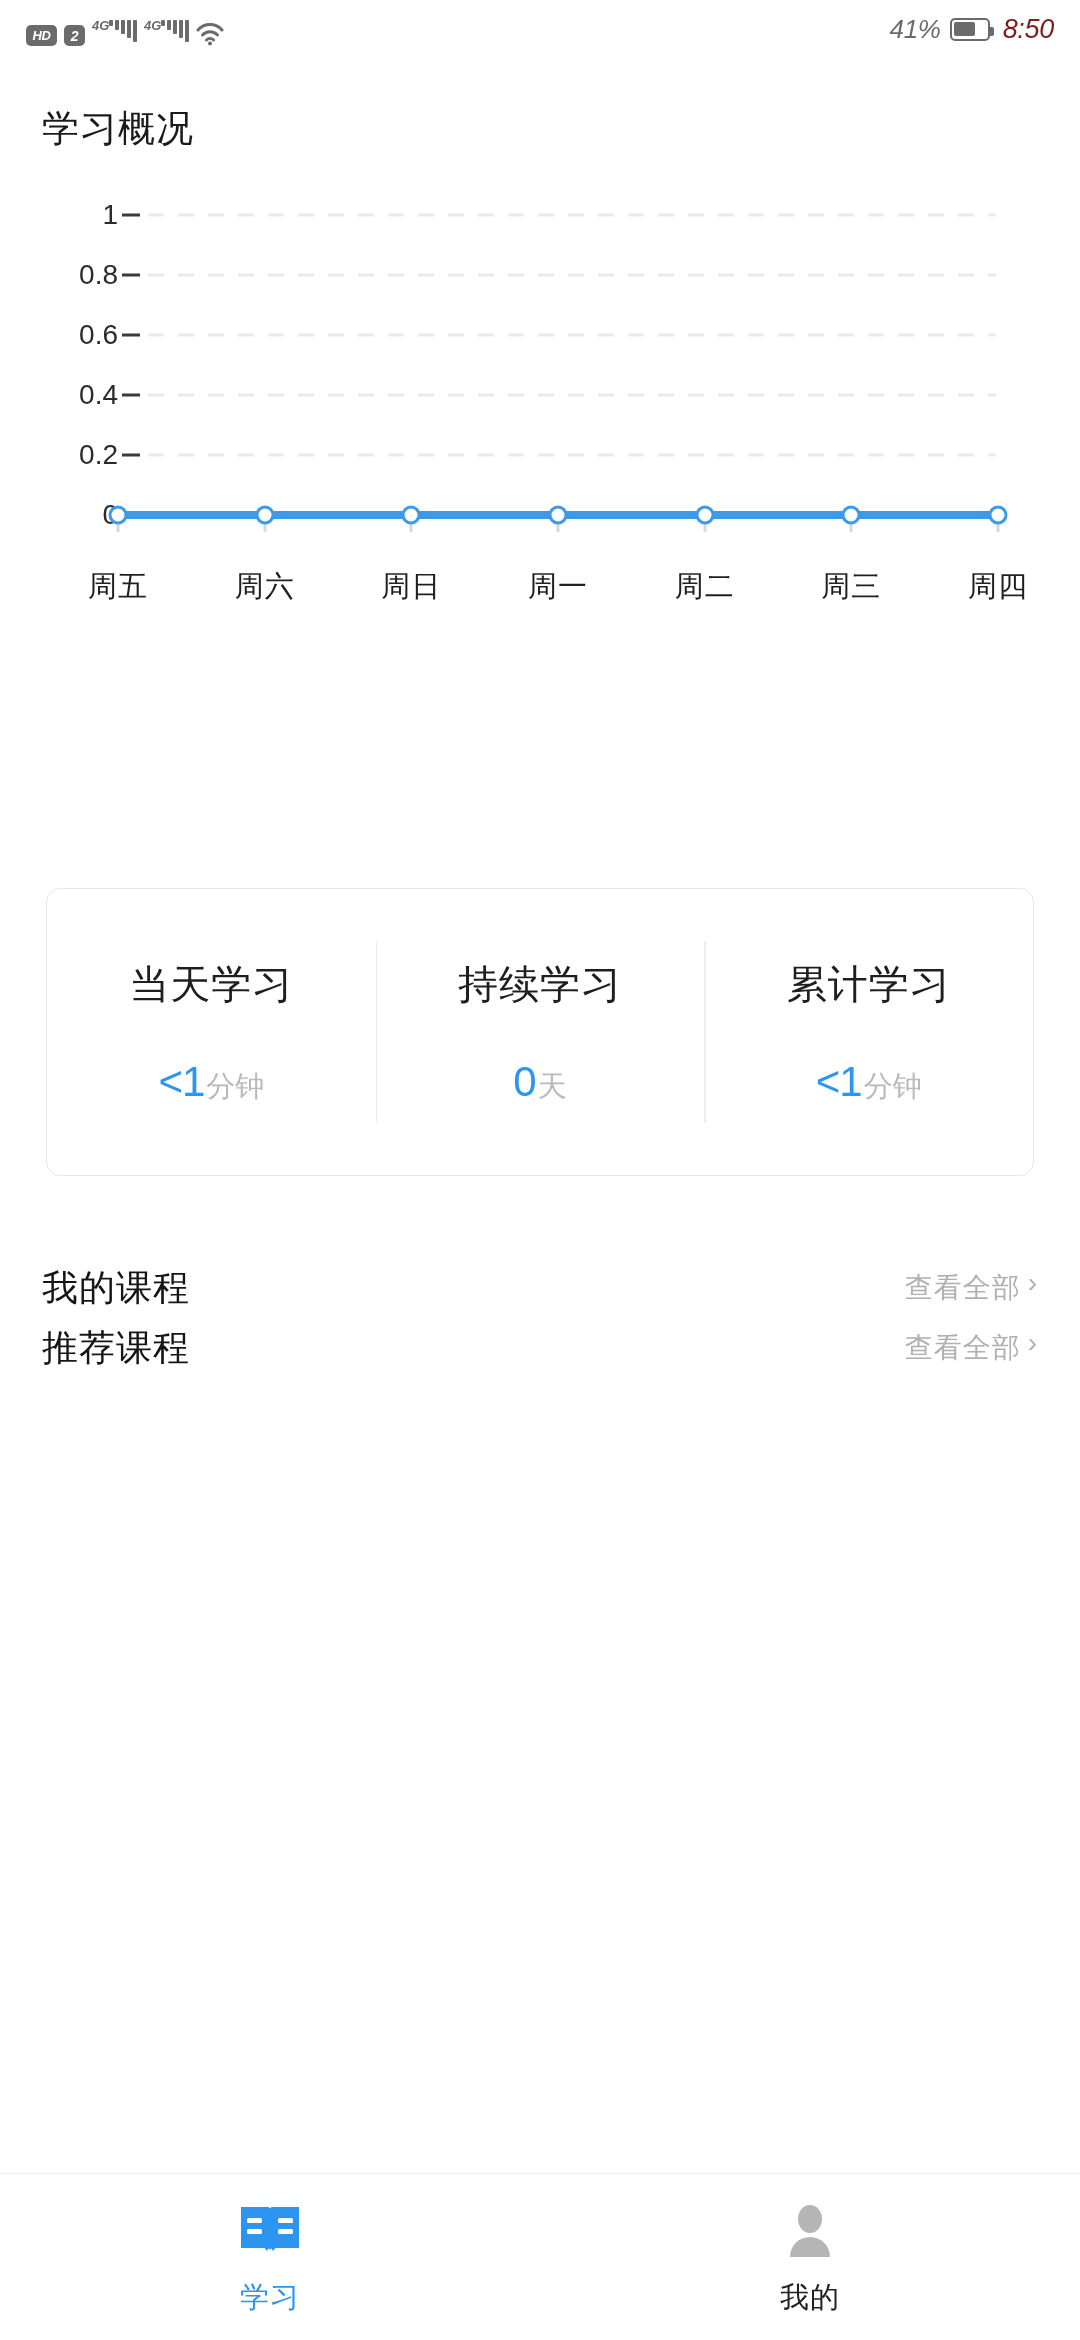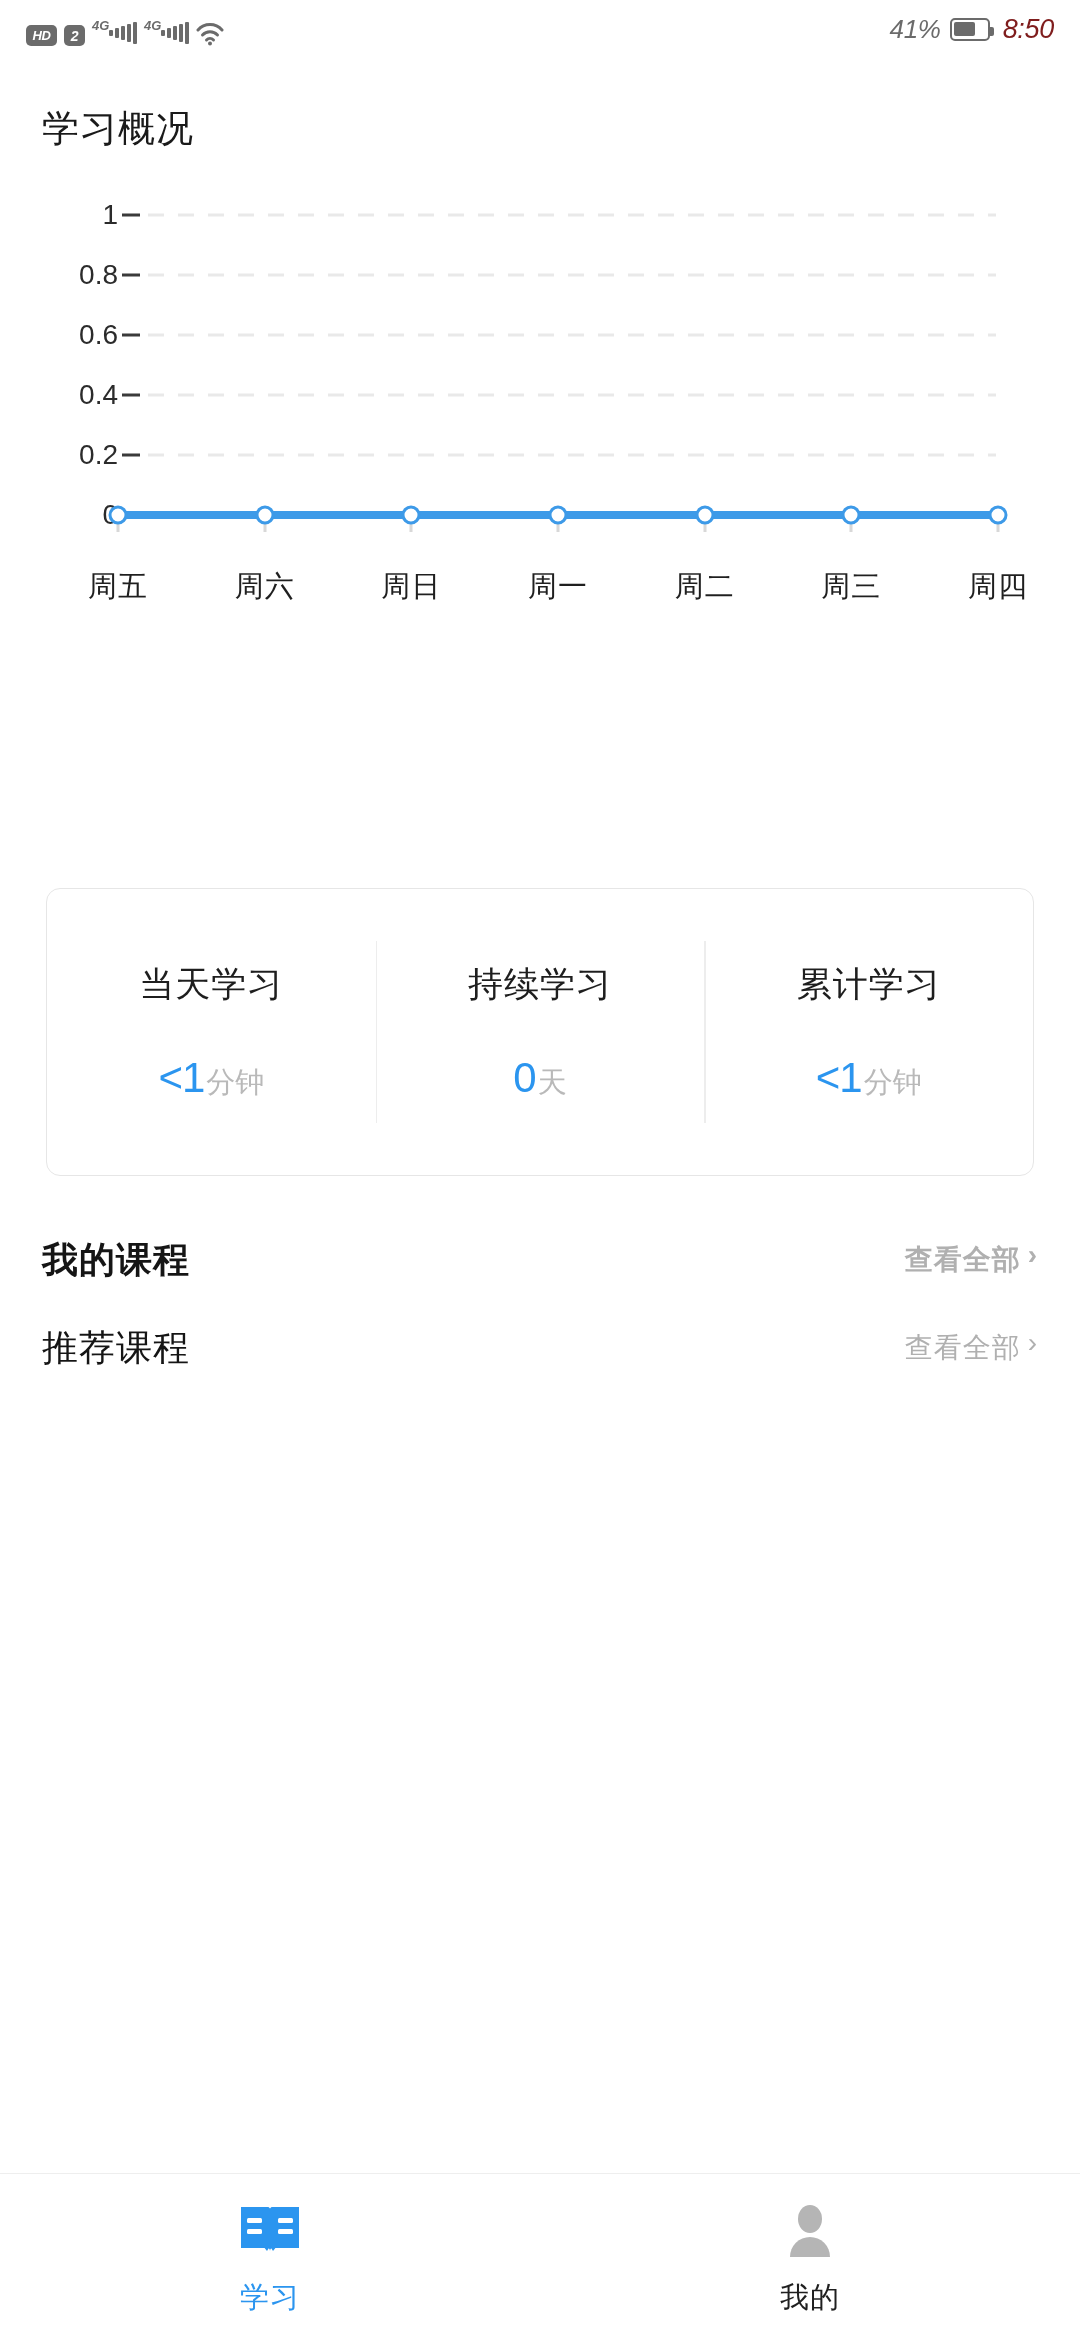--- a/index.html
+++ b/index.html
@@ -30,7 +30,7 @@
   .badge-hd { width:31px; height:21px; font-size:13px; }
   .badge-num { width:21px; height:21px; font-size:14px; }
 
-  .sig { display:flex; align-items:center; gap:2px; position:relative; padding-left:17px; height:26px;}
+  .sig { display:flex; align-items:flex-start; gap:2px; position:relative; padding-left:17px; height:26px;}
   .sig .g { position:absolute; left:0; top:-2px; font-size:13px; color:#6b6b6b; font-weight:bold; }
   .sig .bar { width:4px; background:#6b6b6b; border-radius:1px; }
   .sig .b1 { height:6px; } .sig .b2 { height:10px; }

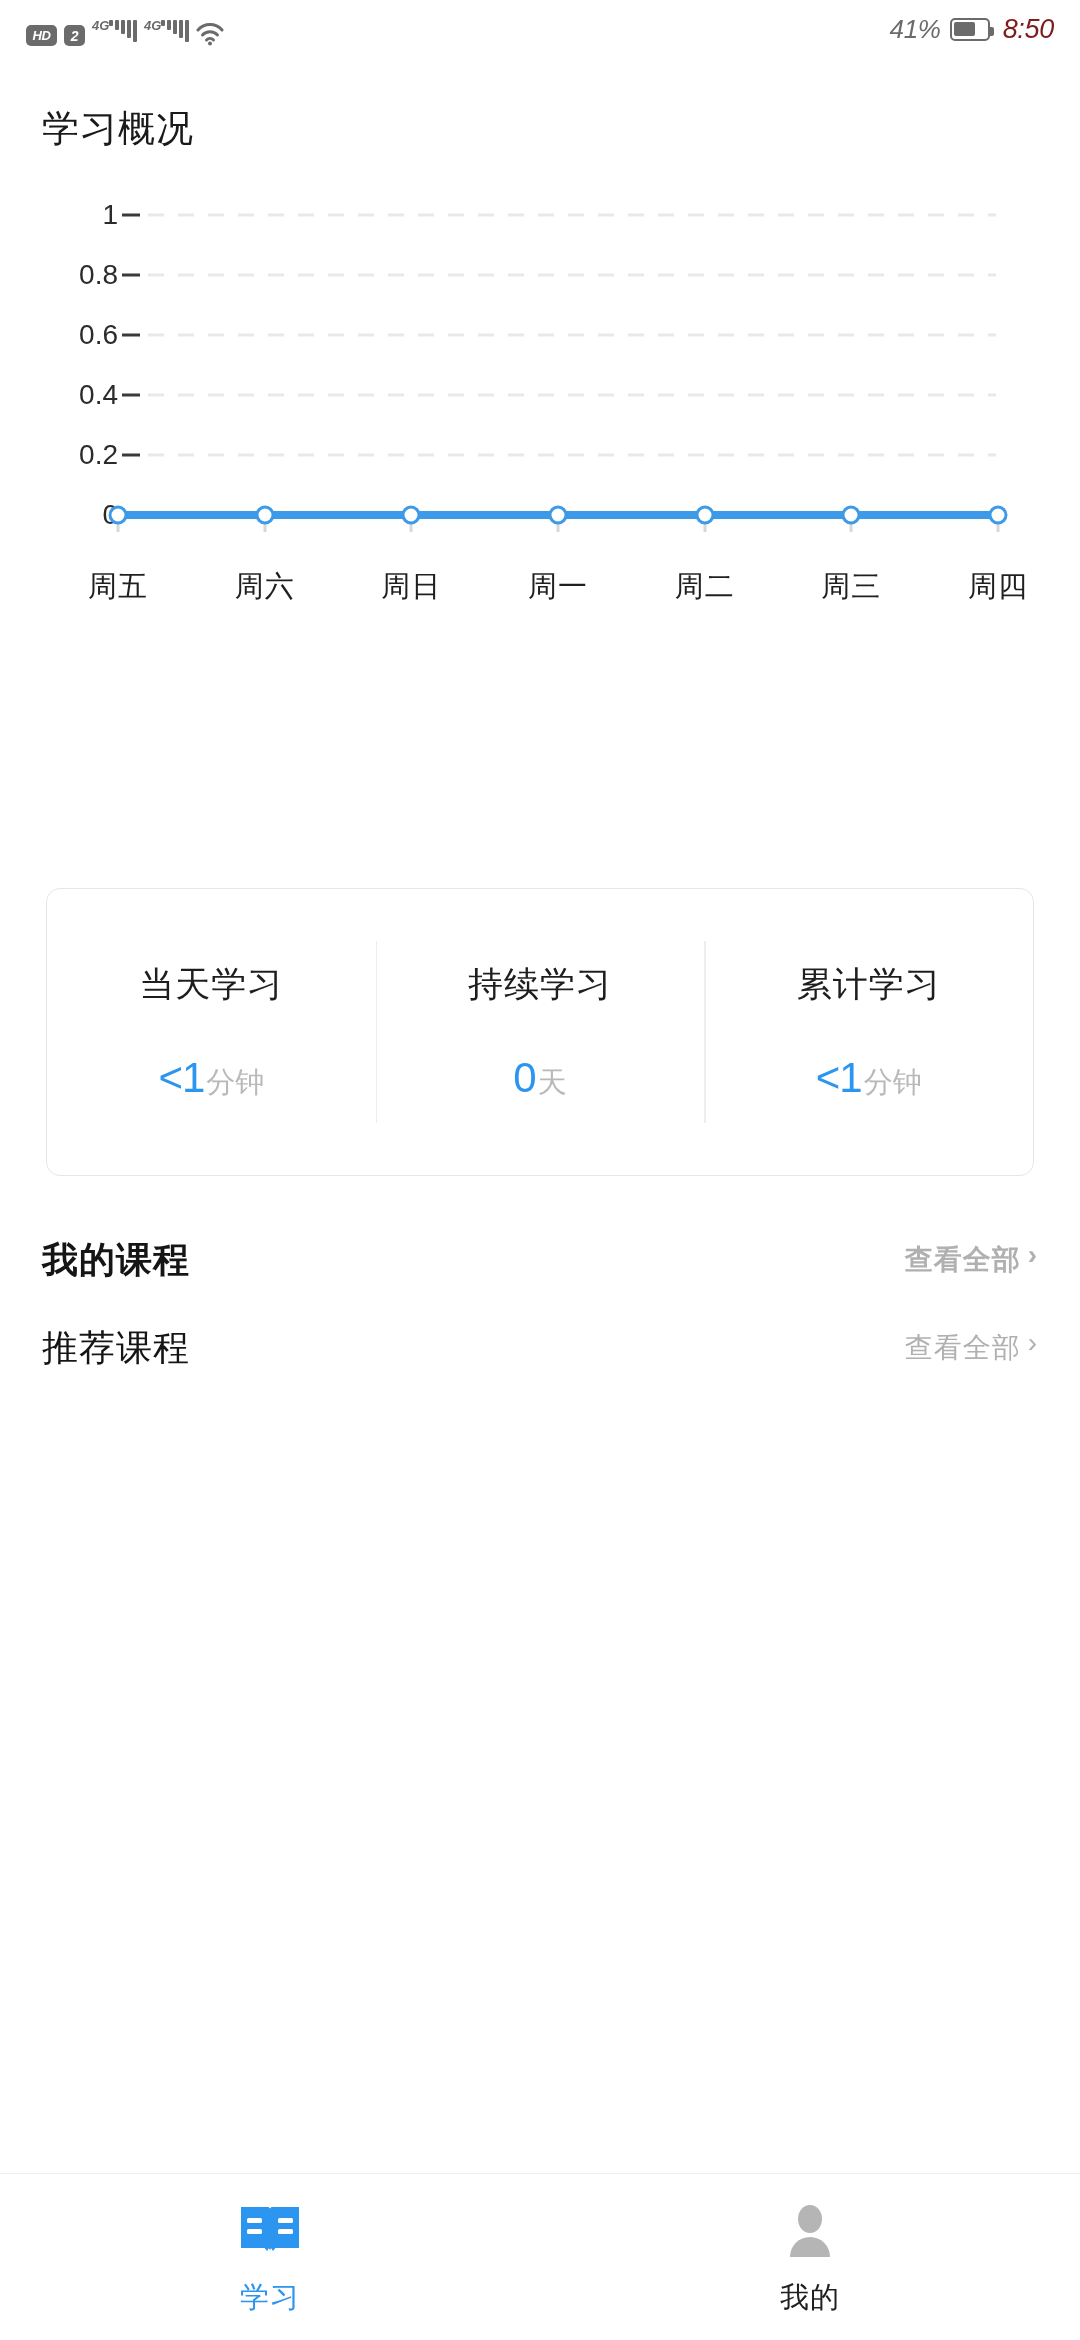--- a/index.html
+++ b/index.html
@@ -97,7 +97,7 @@
     content:""; position:absolute; left:0; top:52px; bottom:52px;
     width:1.5px; background:#ededed;
   }
-  .stat-label { font-size:35px; color:#1e1e1e; letter-spacing:1px; margin-bottom:46px; }
+  .stat-label { font-size:40px; color:#1e1e1e; letter-spacing:1px; margin-bottom:46px; }
   .stat-value { display:flex; align-items:baseline; }
   .stat-num { font-size:42px; color:#2b95ef; letter-spacing:-1px; }
   .stat-unit { font-size:29px; color:#b9b9b9; margin-left:2px; }

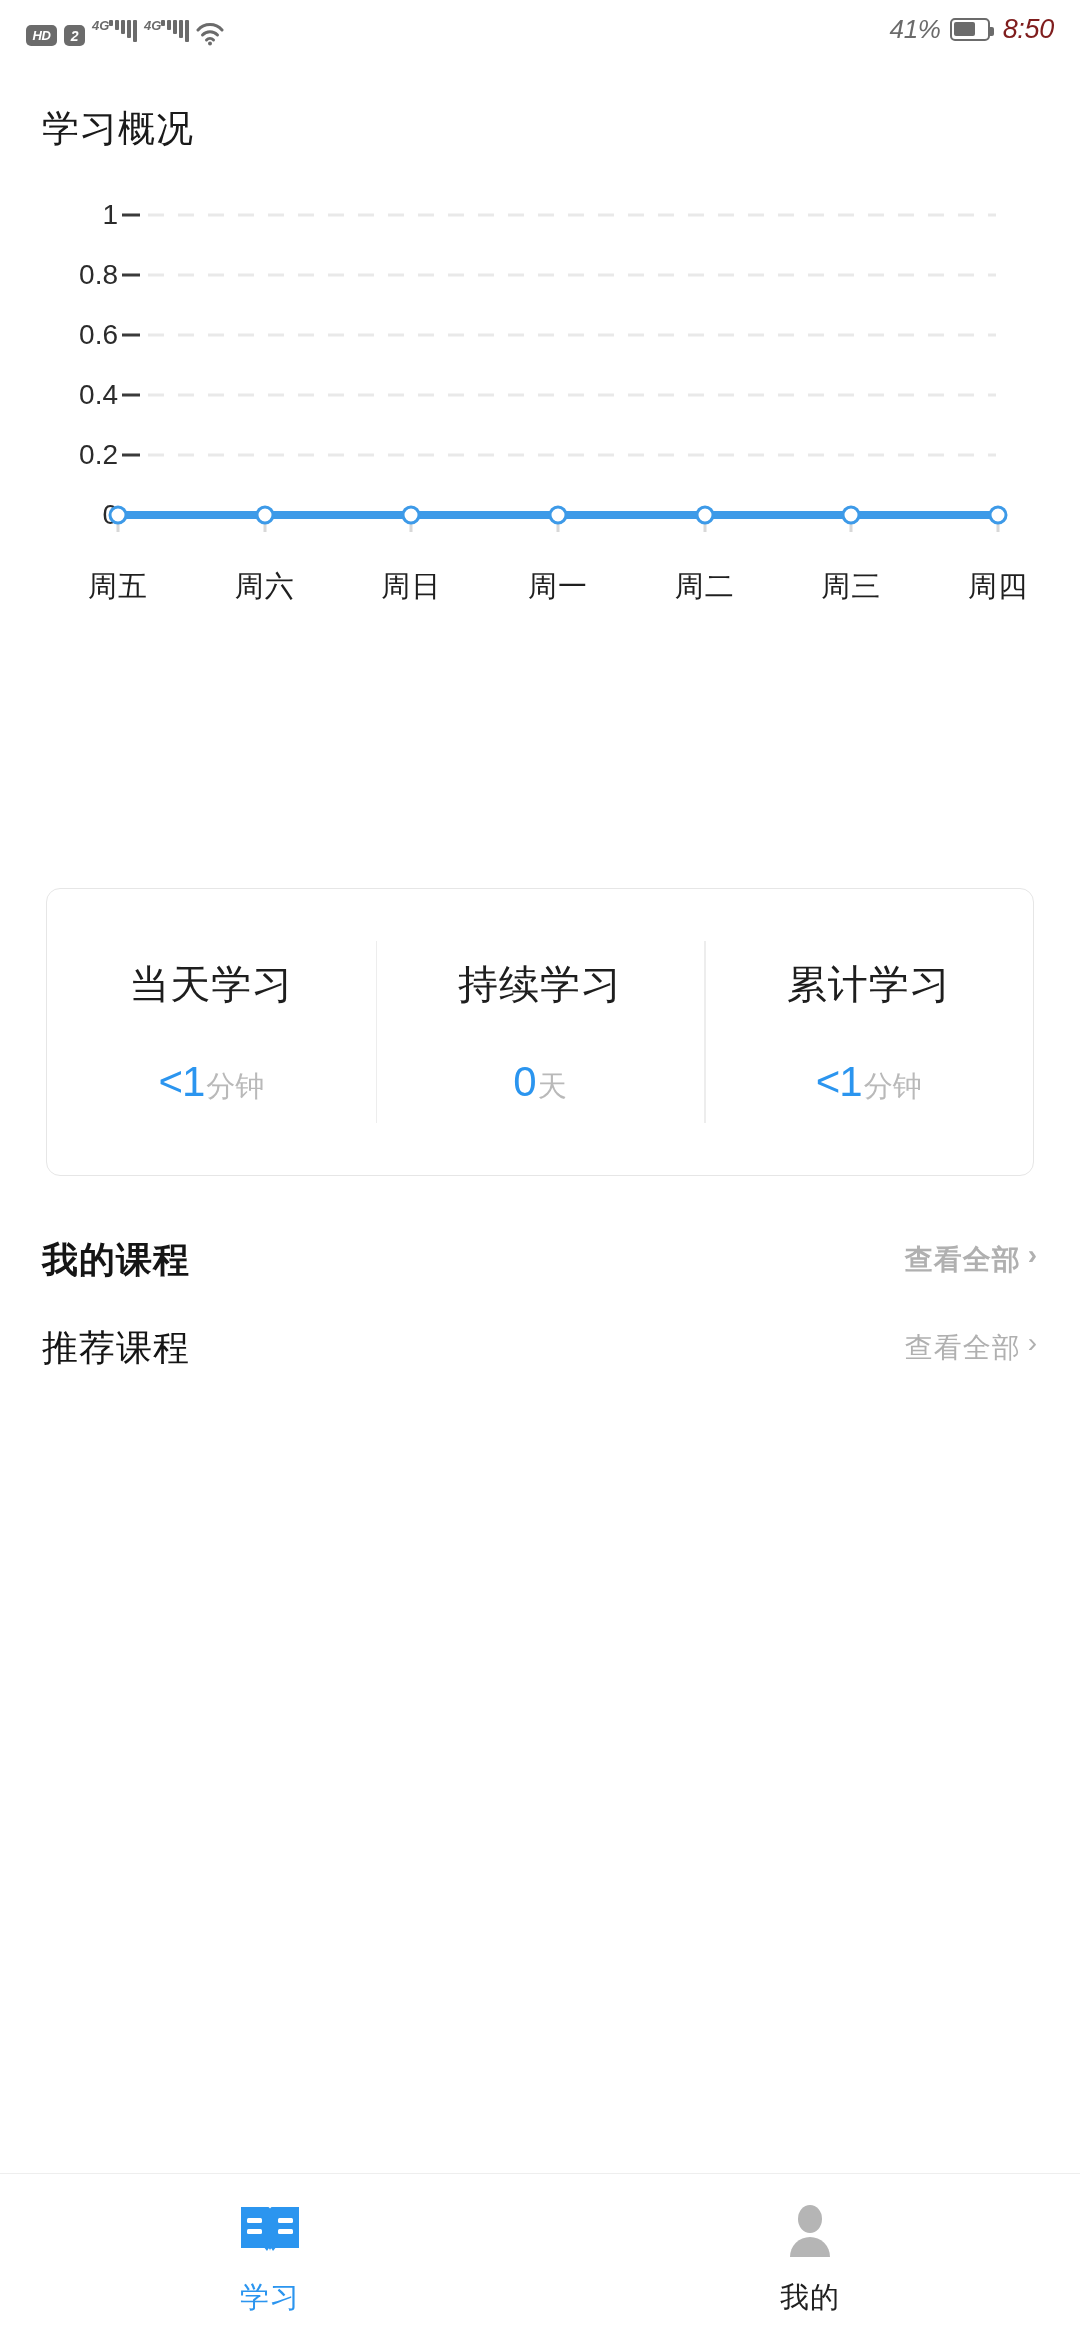--- a/index.html
+++ b/index.html
@@ -238,7 +238,7 @@
     </div>
   </div>
 
-  <div class="section-row" style="top:1214px;font-weight:bold;">
+  <div class="section-row" style="top:1242px;">
     <div class="section-title">我的课程</div>
     <div class="section-more">
       <span>查看全部</span>

